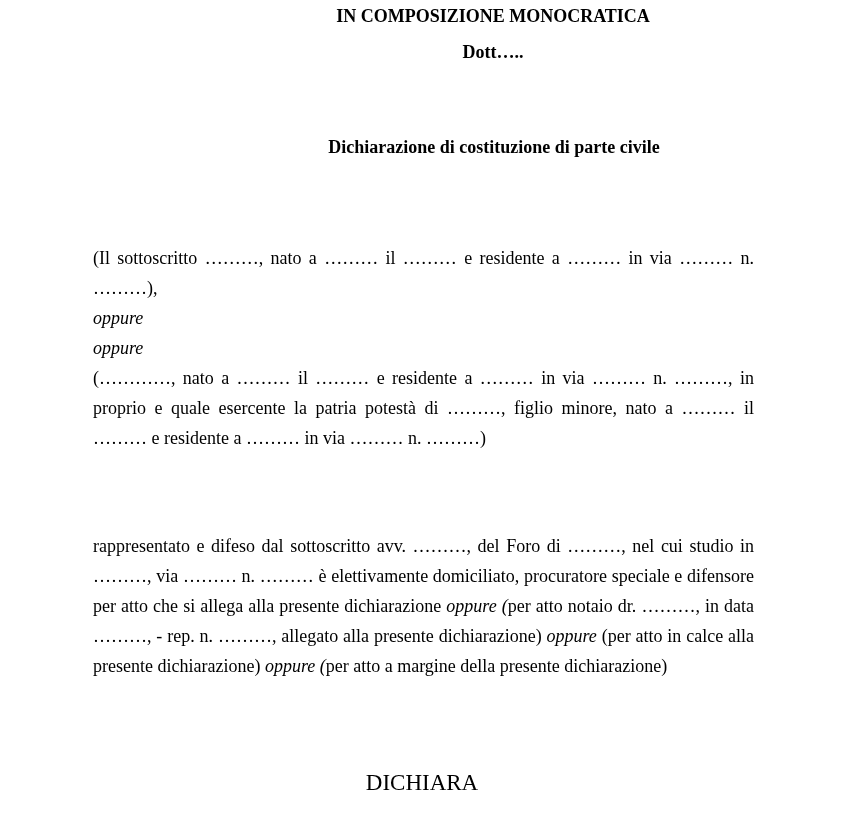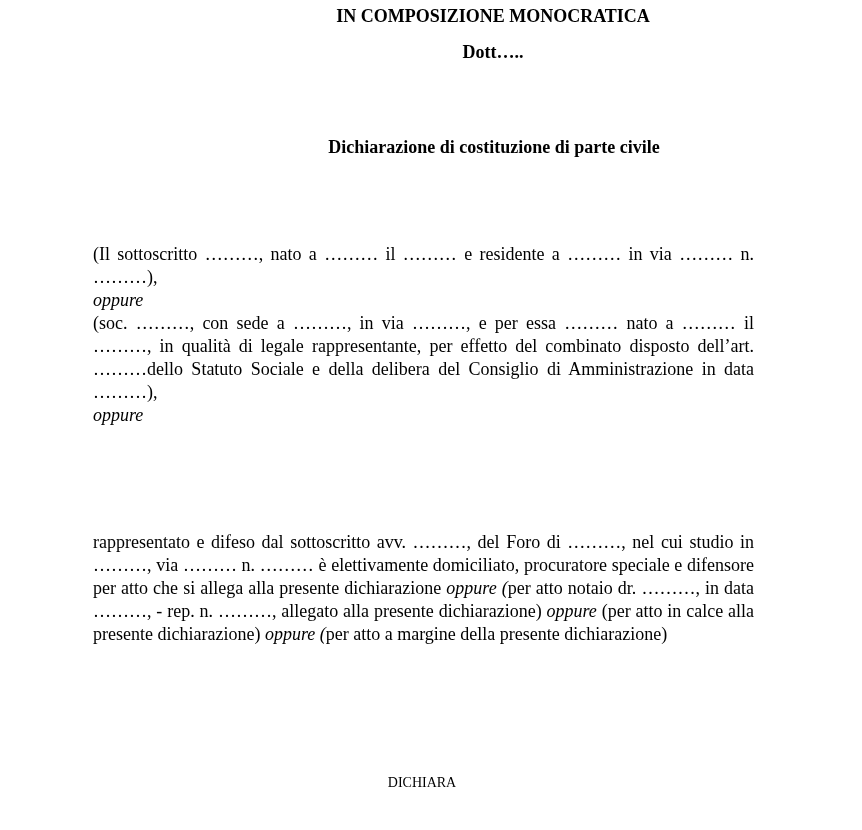--- a/index.html
+++ b/index.html
@@ -50,7 +50,7 @@
       left: 93px;
       width: 661px;
       font-size: 18px;
-      line-height: 23px;
+      line-height: 30px;
       text-align: justify;
     }
     .block-1 { top: 243px; }

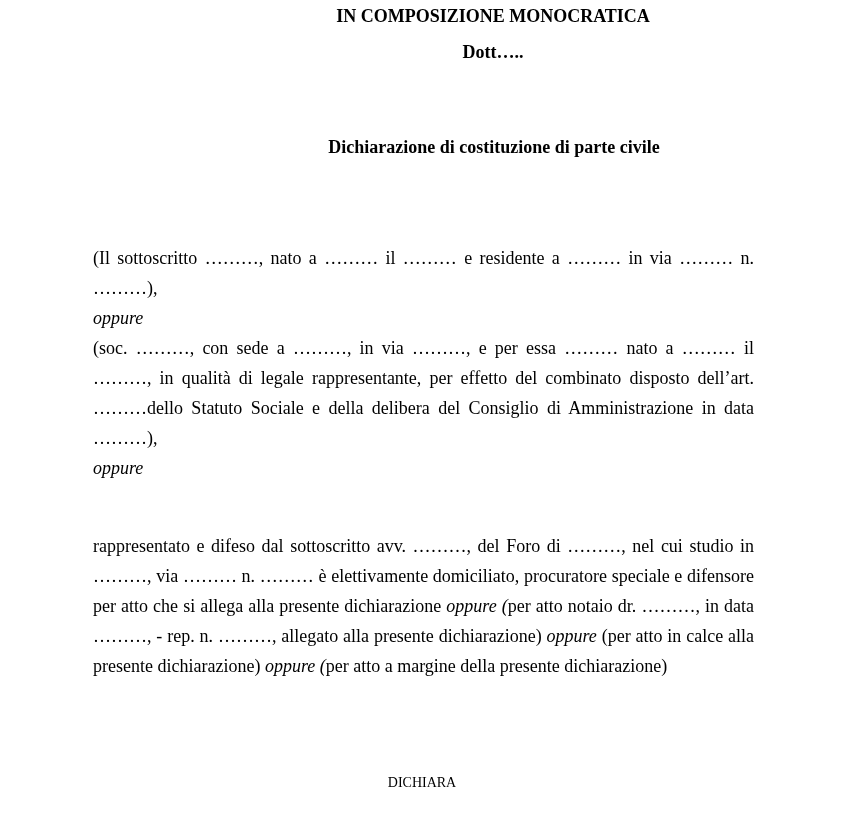--- a/index.html
+++ b/index.html
@@ -86,7 +86,6 @@
 <div class="body-block block-1">
   <p class="para">(Il sottoscritto ………, nato a ……… il ……… e residente a ……… in via ……… n. ………),</p>
   <p class="oppure-line">oppure</p>
-  <p class="para">(soc. ………, con sede a ………, in via ………, e per essa ……… nato a ……… il ………, in qualità di legale rappresentante, per effetto del combinato disposto dell’art. ………dello Statuto Sociale e della delibera del Consiglio di Amministrazione in data ………),</p>
   <p class="oppure-line">oppure</p>
 </div>
 

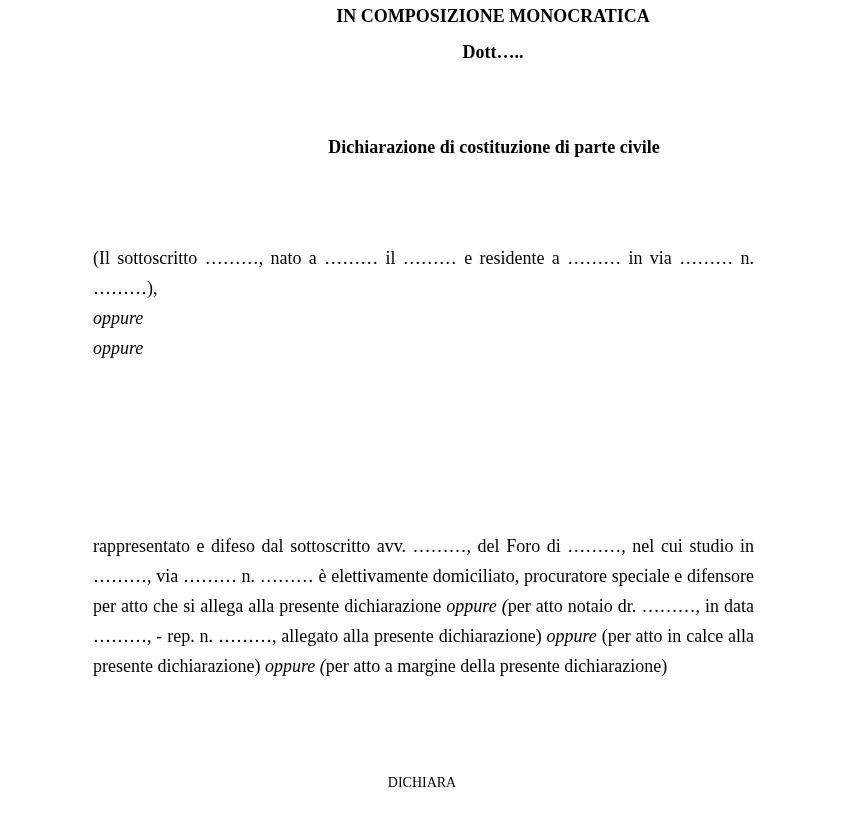--- a/index.html
+++ b/index.html
@@ -87,6 +87,7 @@
   <p class="para">(Il sottoscritto ………, nato a ……… il ……… e residente a ……… in via ……… n. ………),</p>
   <p class="oppure-line">oppure</p>
   <p class="oppure-line">oppure</p>
+  <p class="para">(…………, nato a ……… il ……… e residente a ……… in via ……… n. ………, in proprio e quale esercente la patria potestà di ………, figlio minore, nato a ……… il ……… e residente a ……… in via ……… n. ………)</p>
 </div>
 
 <div class="body-block block-2">

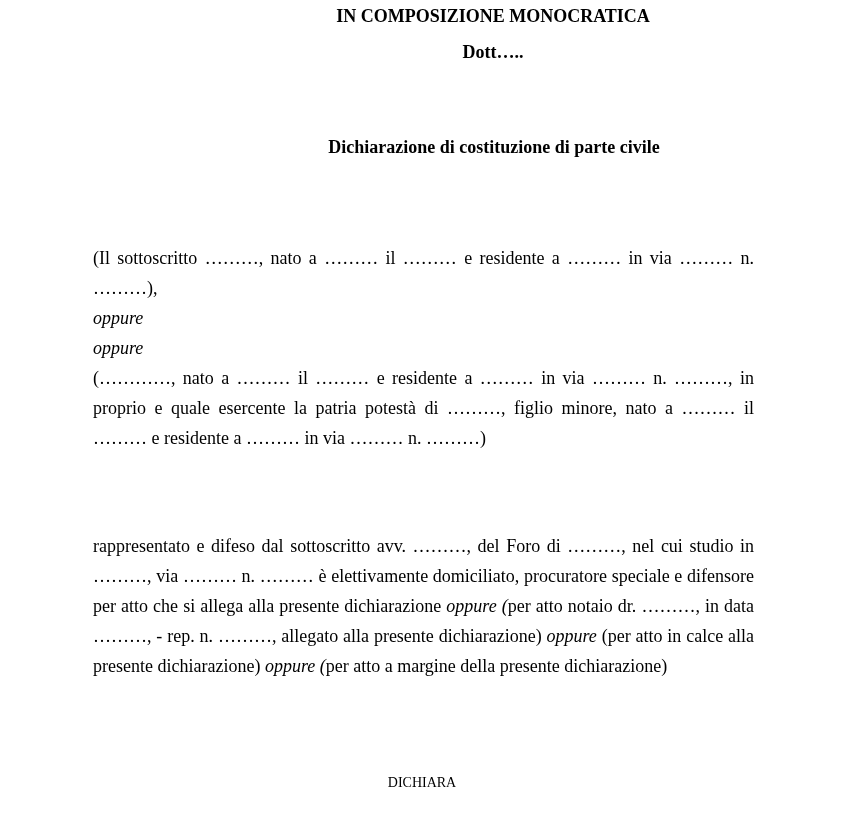--- a/index.html
+++ b/index.html
@@ -71,7 +71,7 @@
       left: 0;
       width: 844px;
       text-align: center;
-      font-size: 14px;
+      font-size: 23px;
       line-height: 22px;
     }
   </style>

